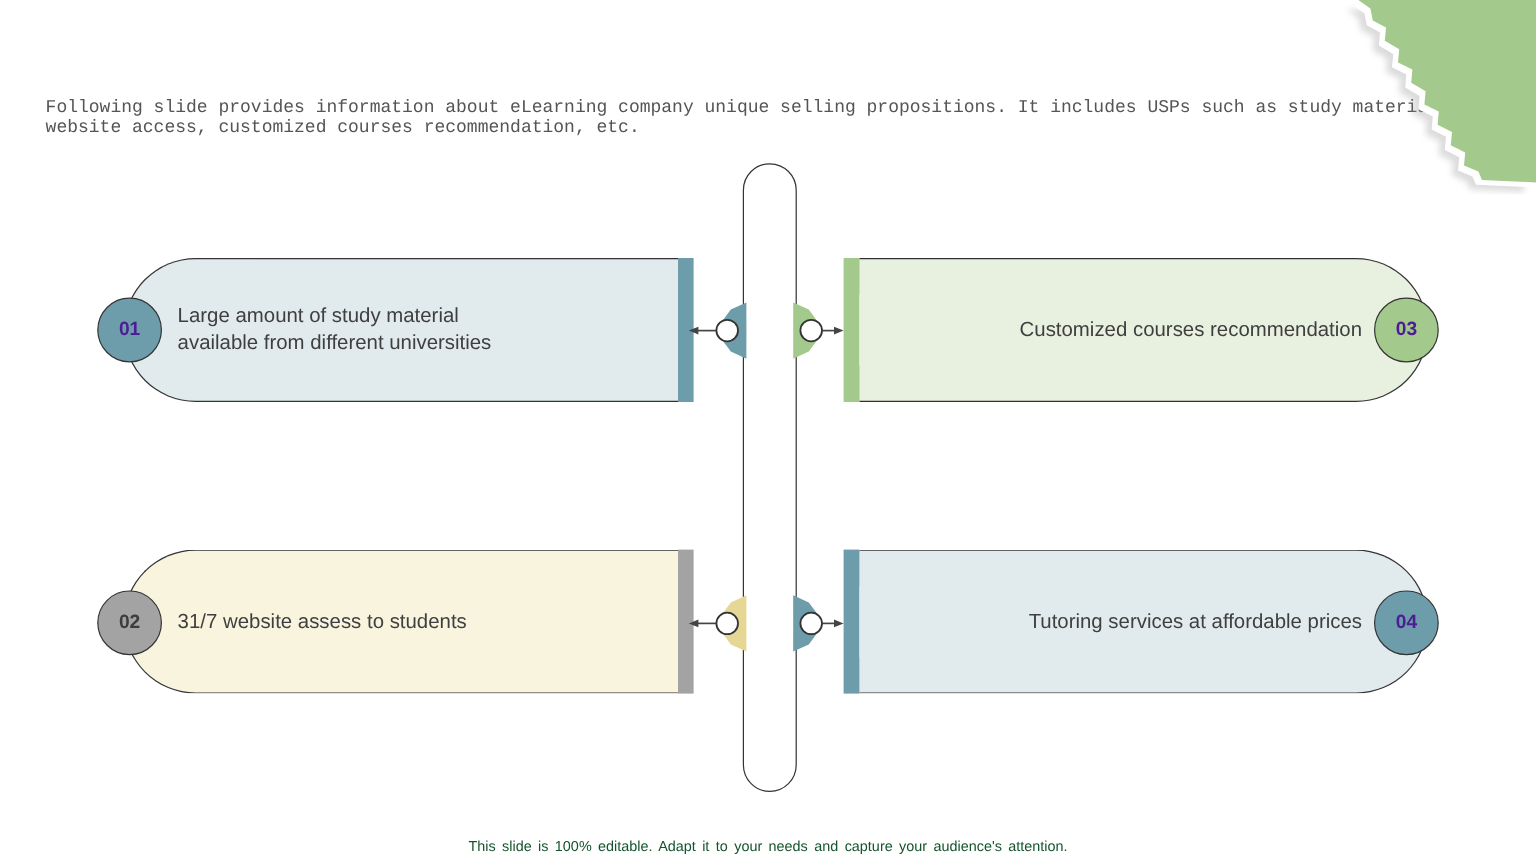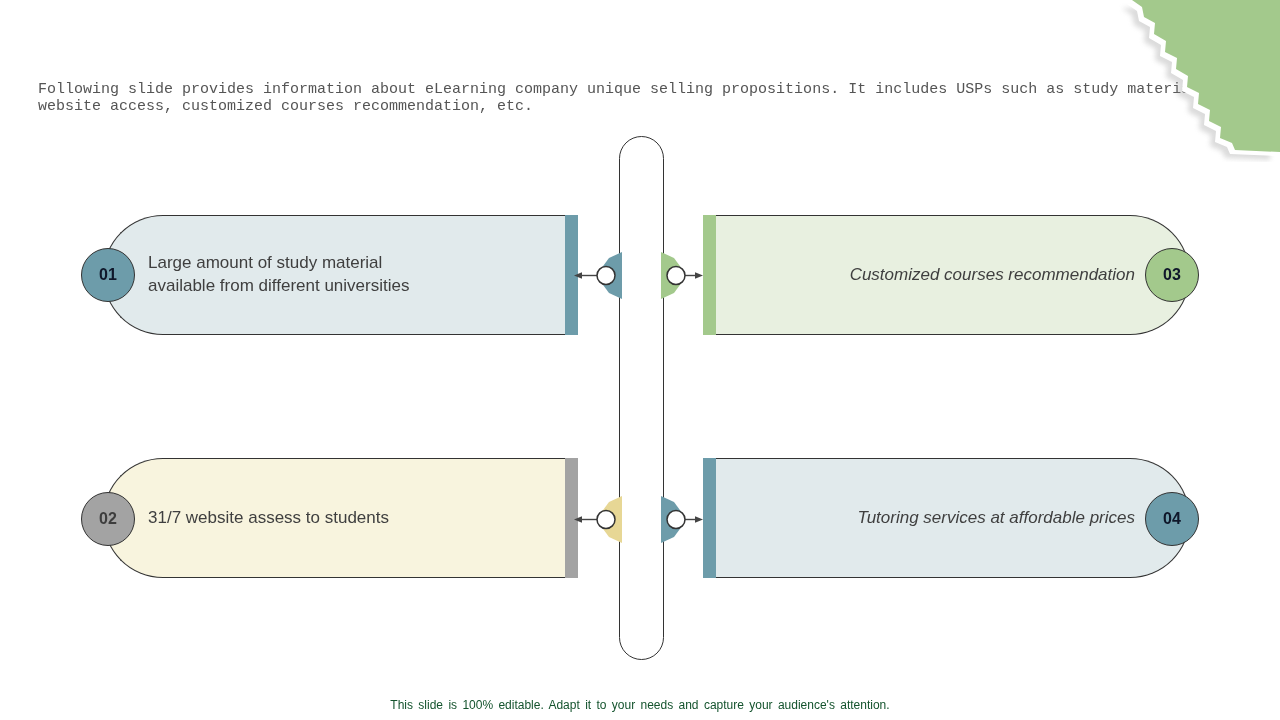--- a/index.html
+++ b/index.html
@@ -31,7 +31,7 @@
     position:absolute;width:54px;height:54px;border-radius:50%;
     border:1.3px solid #333333;box-sizing:border-box;
     display:flex;align-items:center;justify-content:center;
-    font-size:16px;font-weight:700;color:#0f172a;
+    font-size:16px;font-weight:700;color:#4c1d95;
   }
   .num-dark{color:#3d3d3d;}
   .card-text{

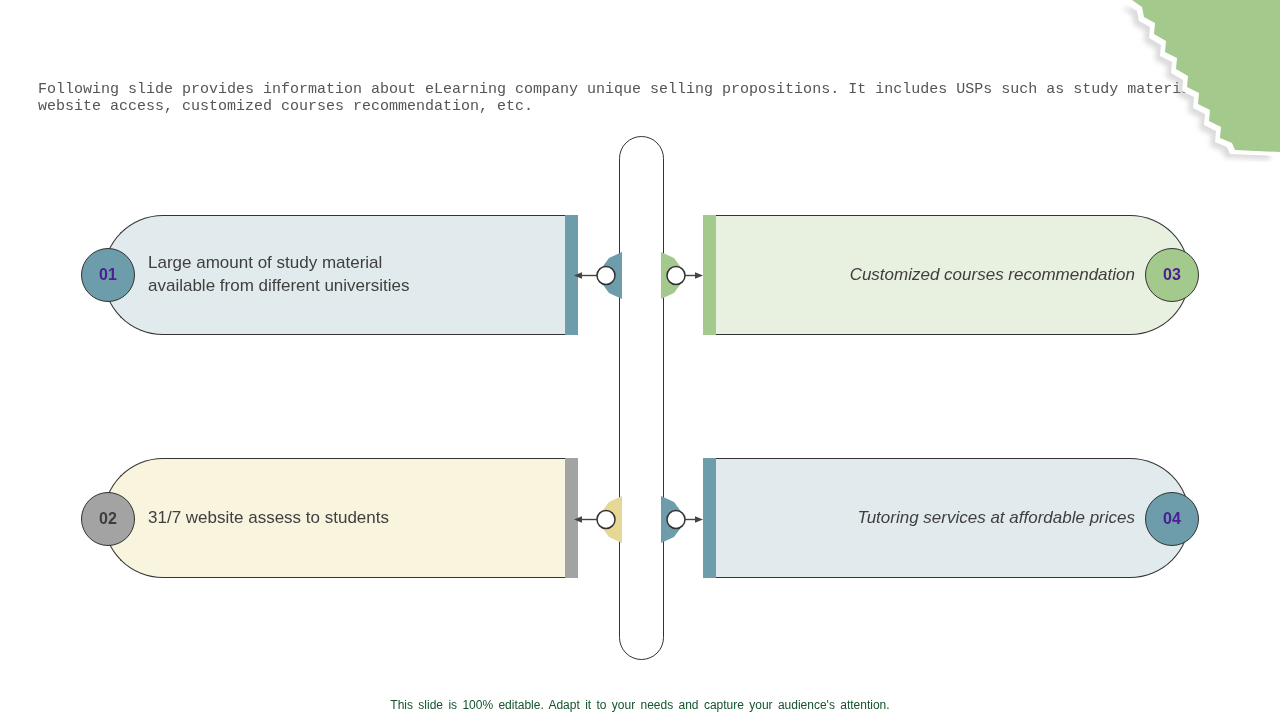--- a/index.html
+++ b/index.html
@@ -38,7 +38,7 @@
     position:absolute;height:120px;display:flex;flex-direction:column;justify-content:center;
     font-size:17px;color:#3f3f3f;line-height:1.35;
   }
-  .card-text.align-right{text-align:right;font-style:italic;}
+  .card-text.align-right{text-align:right;}
   
   .bg-teal{background:#6d9caa;}
   .bg-teal-light{background:#e1eaec;}

